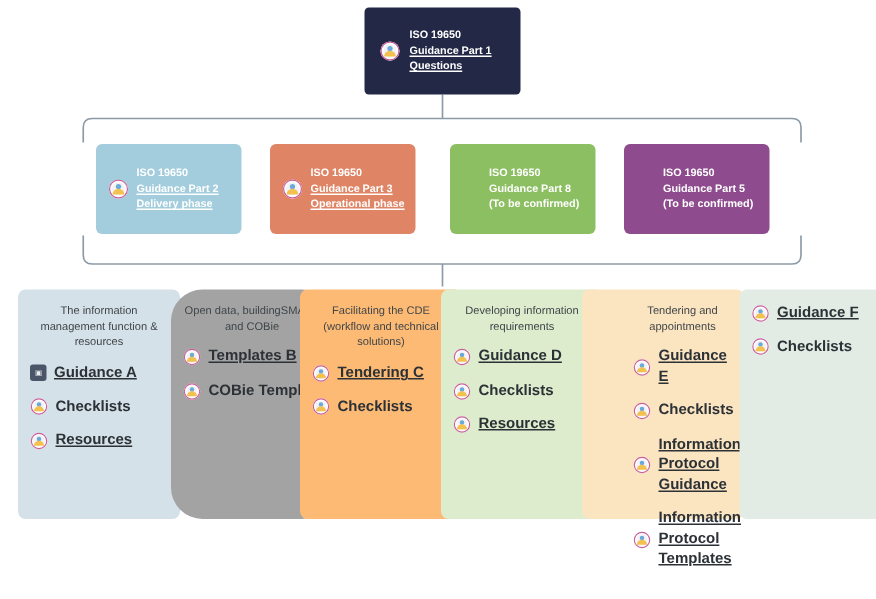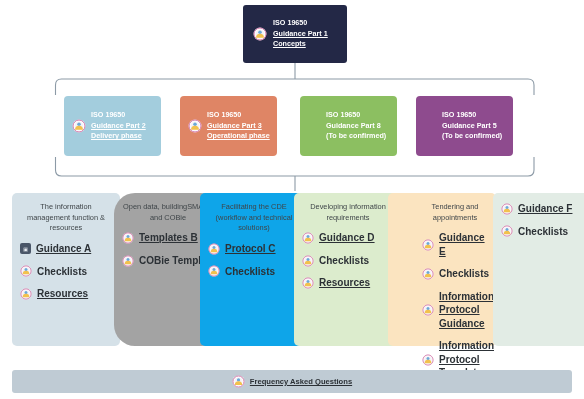--- a/index.html
+++ b/index.html
@@ -186,7 +186,7 @@
     <div class="node-text">
       <span class="ln">ISO 19650</span>
       <span class="ln link">Guidance Part 1</span>
-      <span class="ln link">Concepts</span>
+      <span class="ln link">Questions</span>
     </div>
   </div>
 

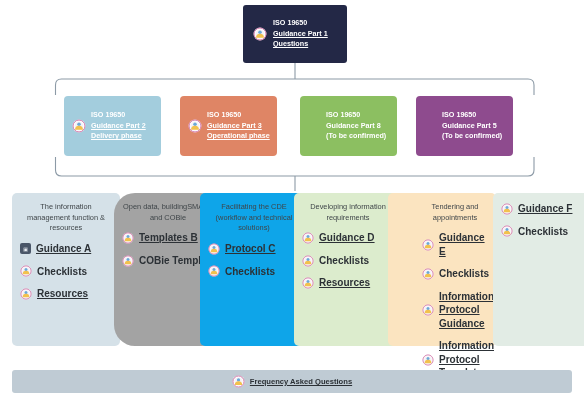--- a/index.html
+++ b/index.html
@@ -89,7 +89,7 @@
   }
   #col1 { left: 12px;  background: #d5e1e8; height: 153px; }
   #col2 { left: 114px; background: #a3a3a3; height: 153px; border-radius: 21px; }
-  #col3 { left: 200px; background: #0ea5e9; height: 153px; }
+  #col3 { left: 200px; background: #fdba74; height: 153px; }
   #col4 { left: 294px; background: #dceccd; height: 153px; }
   #col5 { left: 388px; background: #fbe4c0; height: 153px; padding-left: 32px; }
   #col6 { left: 493px; background: #e2ece5; height: 153px; }

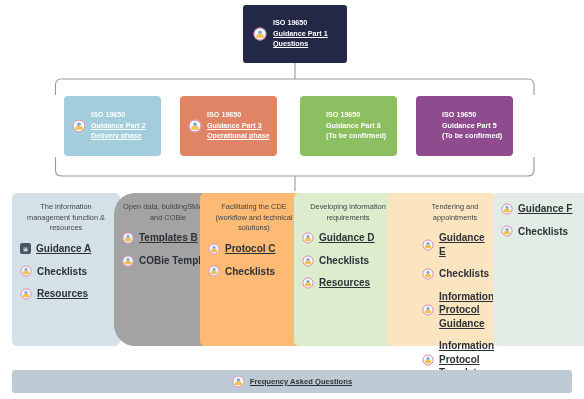--- a/index.html
+++ b/index.html
@@ -298,7 +298,7 @@
         <path d="M12 6.2 a3 3 0 0 1 3 3 a3 3 0 0 1 -6 0 a3 3 0 0 1 3 -3 z" fill="#6aa9d8"></path>
         <path d="M5.2 18.4 a6.8 6.8 0 0 1 13.6 0 z" fill="#f2c14e"></path>
       </svg>
-      <span class="item-label link">Protocol C</span>
+      <span class="item-label link">Tendering C</span>
     </div>
     <div class="col-item">
       <svg class="ico" width="12" height="12" viewBox="0 0 24 24" xmlns="http://www.w3.org/2000/svg">

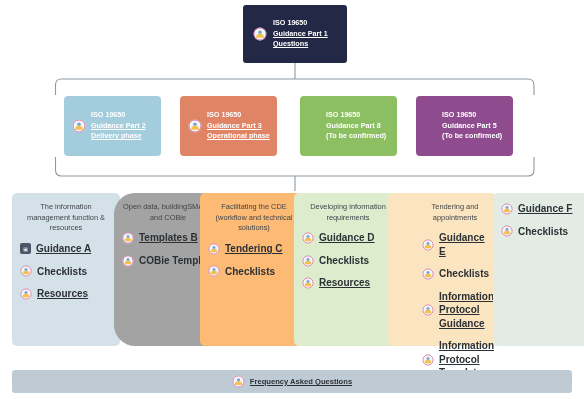--- a/index.html
+++ b/index.html
@@ -417,16 +417,6 @@
     </div>
   </div>
 
-  <div class="faq-bar">
-    <svg class="ico" width="13" height="13" viewBox="0 0 24 24" xmlns="http://www.w3.org/2000/svg">
-      <circle cx="12" cy="12" r="11" fill="#ffffff"></circle>
-      <circle cx="12" cy="12" r="10.2" fill="none" stroke="#c95f9a" stroke-width="1.5"></circle>
-      <circle cx="12" cy="12" r="7.6" fill="#f5f2f6"></circle>
-      <path d="M12 6.2 a3 3 0 0 1 3 3 a3 3 0 0 1 -6 0 a3 3 0 0 1 3 -3 z" fill="#6aa9d8"></path>
-      <path d="M5.2 18.4 a6.8 6.8 0 0 1 13.6 0 z" fill="#f2c14e"></path>
-    </svg>
-    <span class="item-label">Frequency Asked Questions</span>
-  </div>
 
 </div>
 

